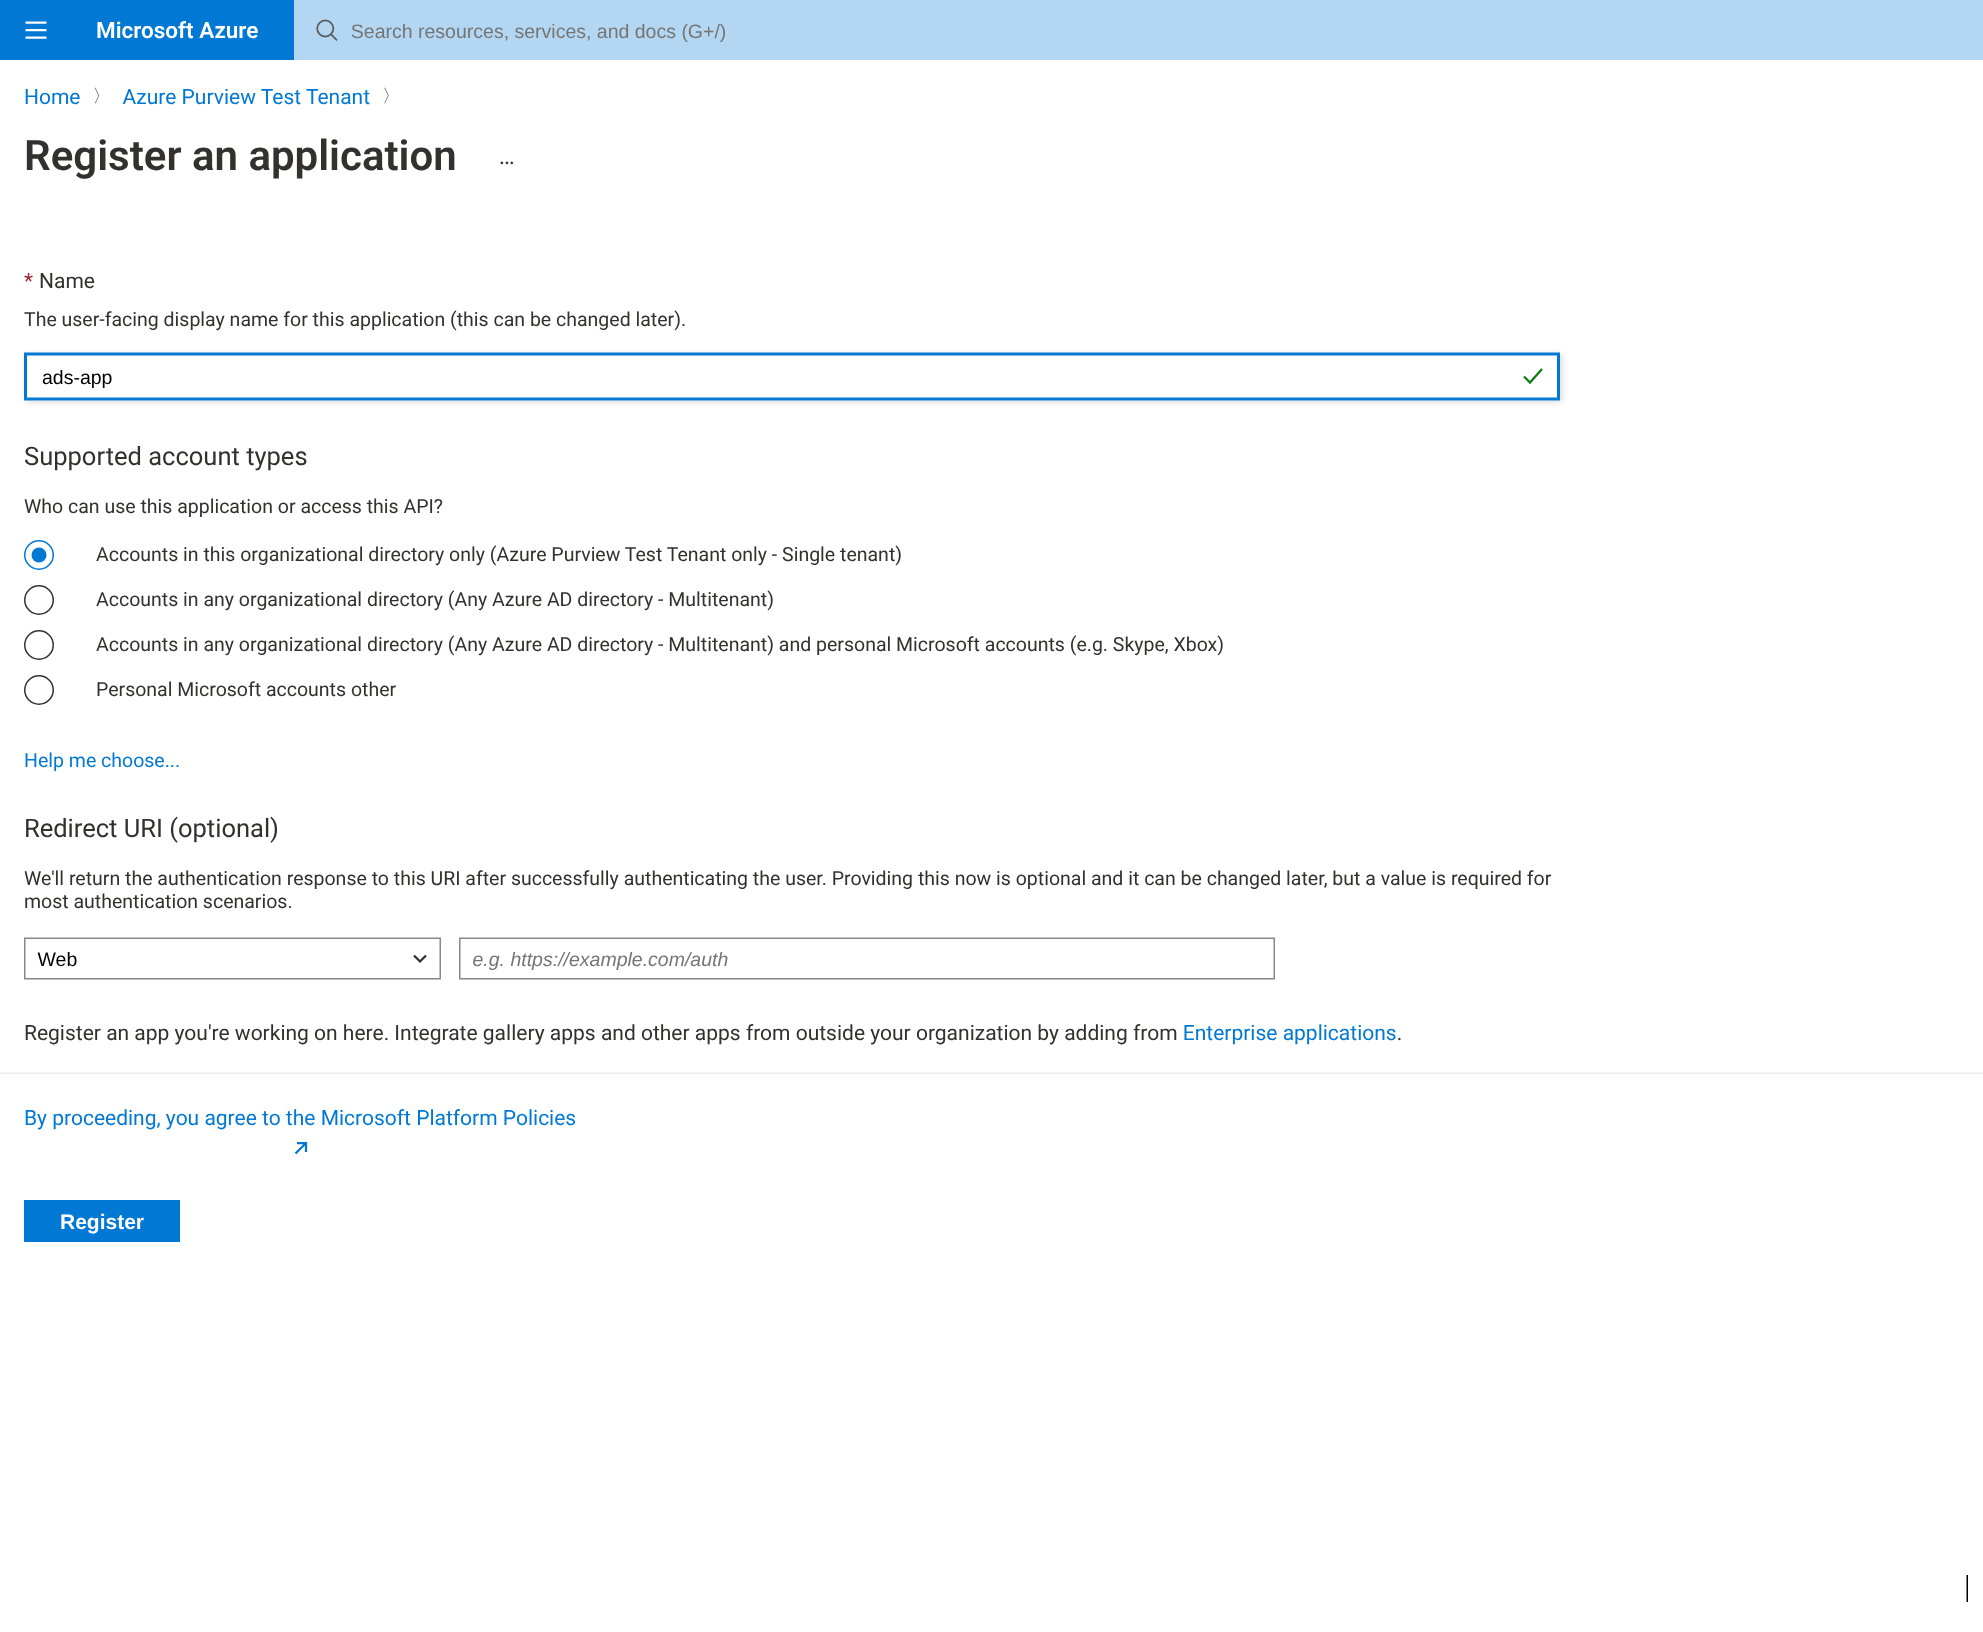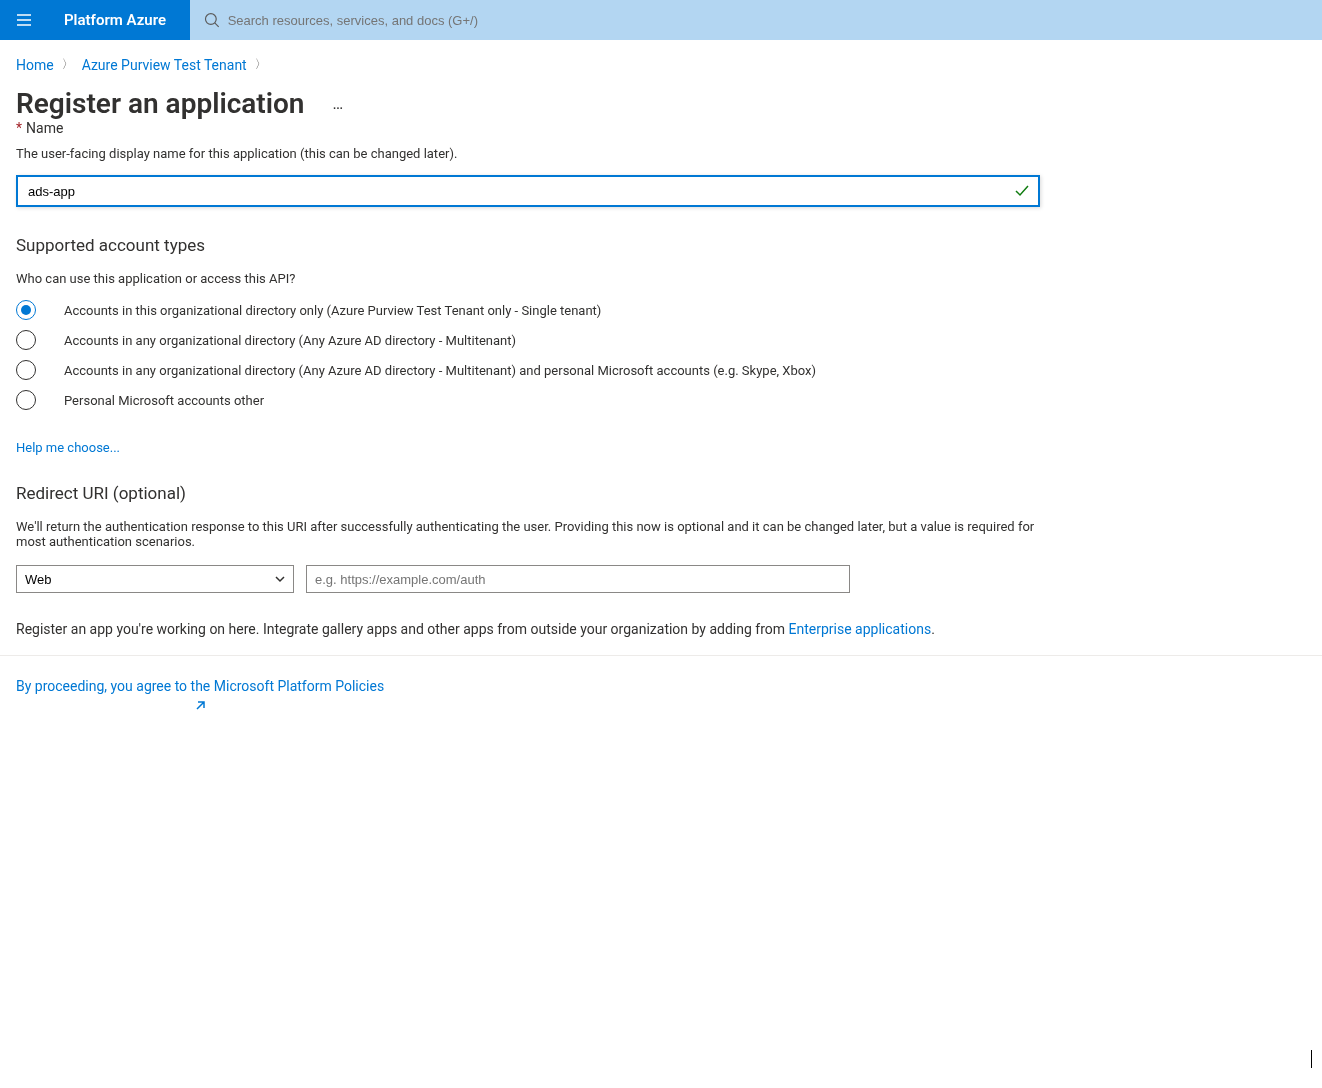--- a/index.html
+++ b/index.html
@@ -287,7 +287,7 @@
         <line x1="2" y1="14" x2="16" y2="14" stroke-width="1.5"></line>
       </svg>
   </div>
-  <div class="brand">Platform Azure</div>
+  <div class="brand">Microsoft Azure</div>
   <div class="search-container">
     <svg class="search-icon" viewBox="0 0 16 16">
         <circle cx="7" cy="7" r="5.5" stroke-width="1.2"></circle>

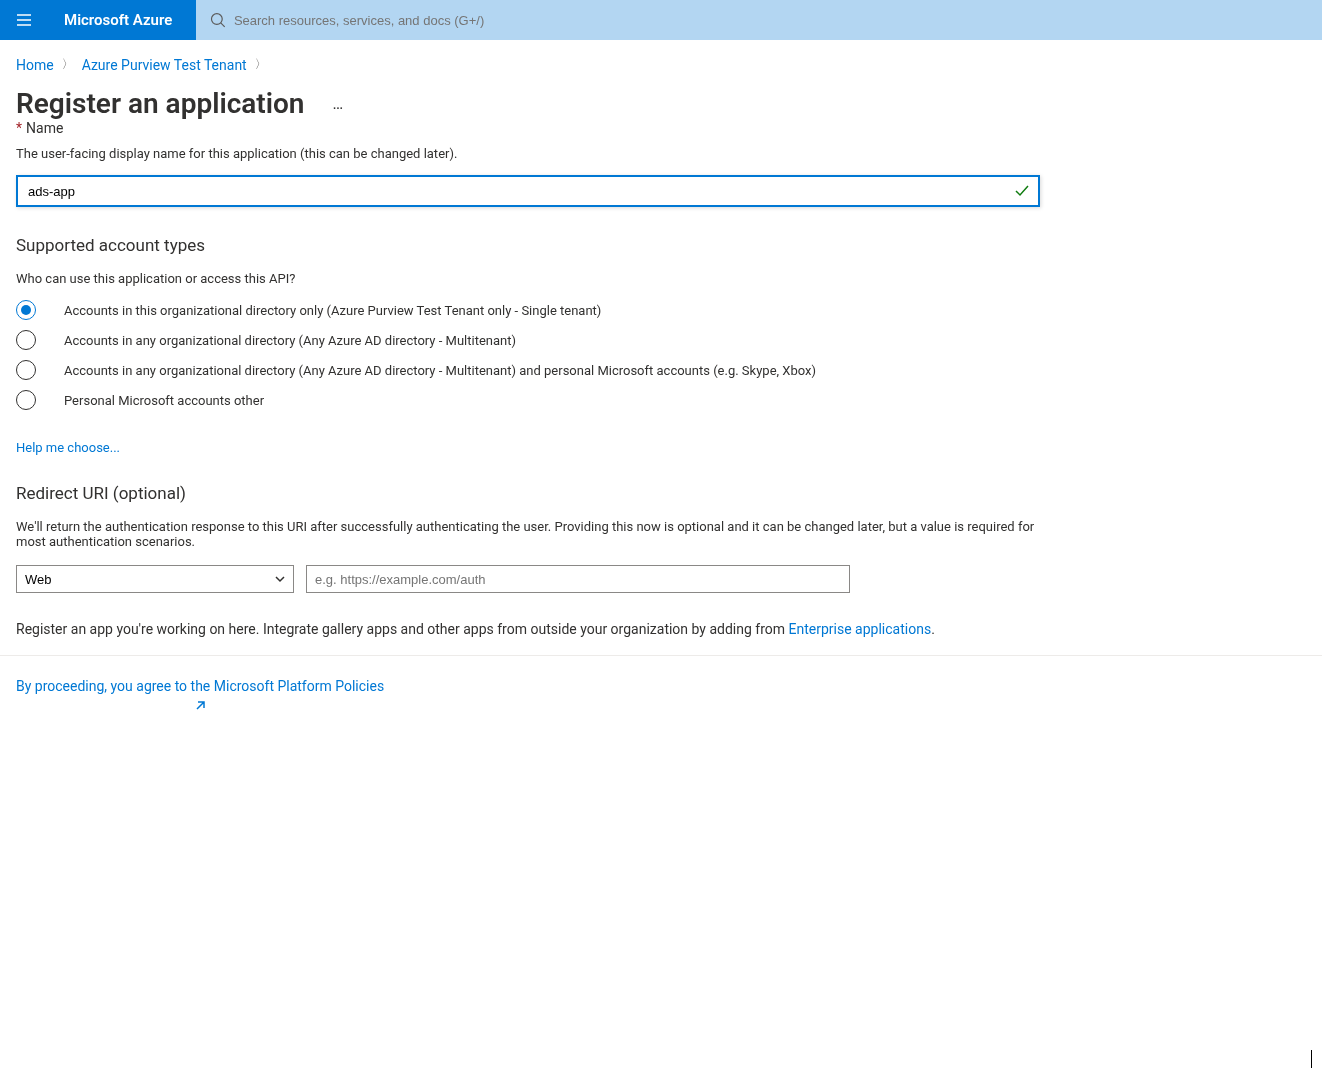--- a/index.html
+++ b/index.html
@@ -89,6 +89,7 @@
       display: flex;
       align-items: center;
       gap: 28px;
+      margin-bottom: 60px;
     }
     .page-title {
       font-size: 28px;

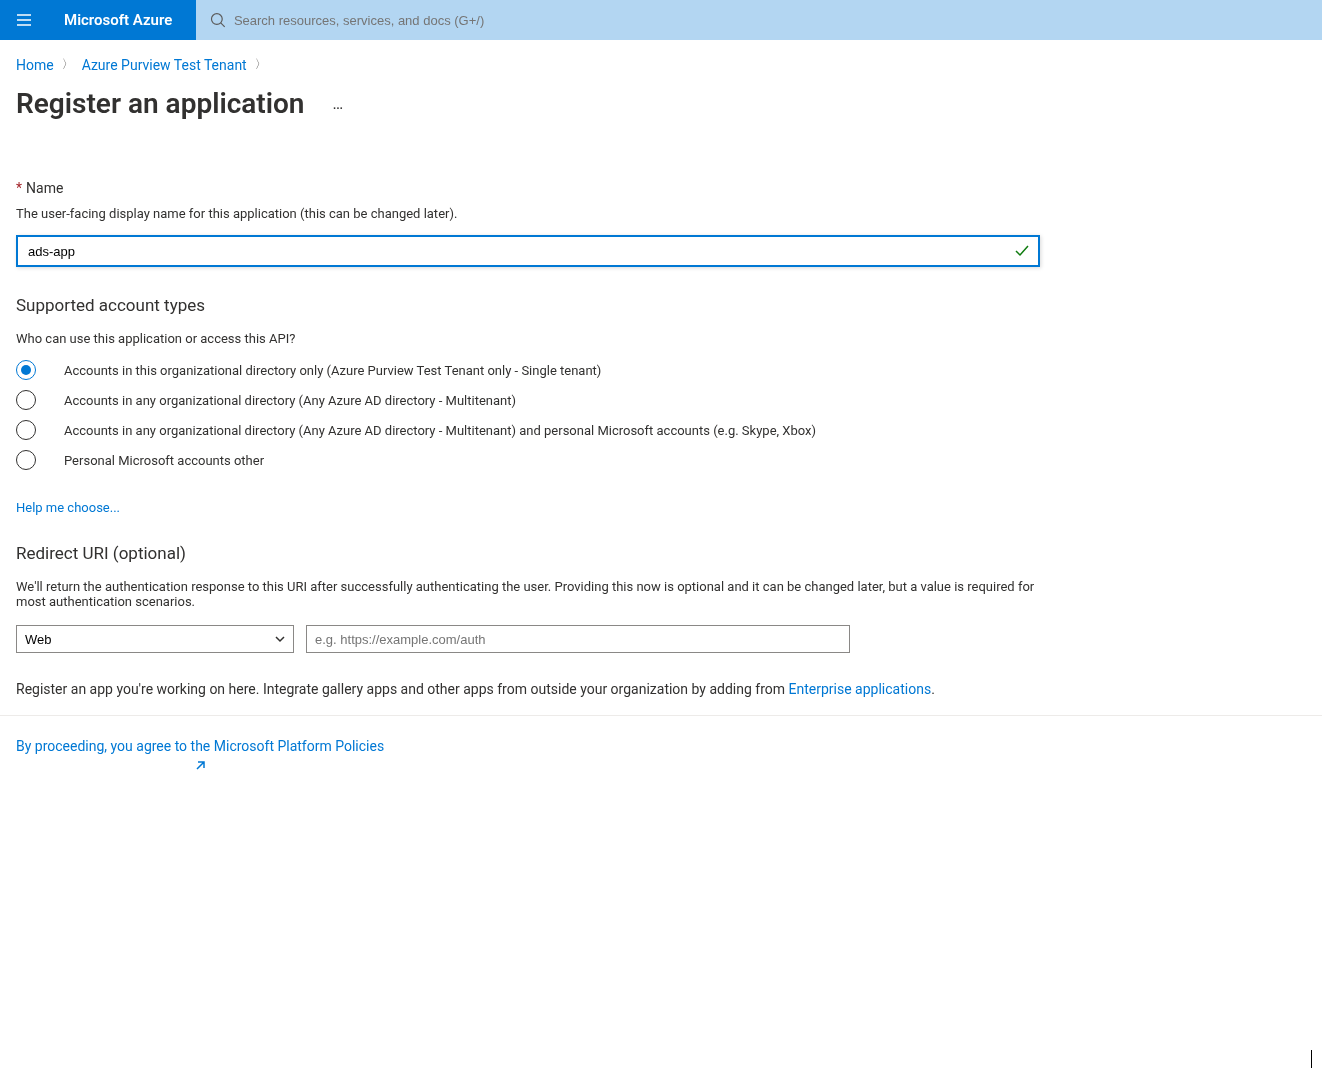--- a/index.html
+++ b/index.html
@@ -232,6 +232,7 @@
       font-size: 13px;
       color: #605e5c;
       outline: none;
+      font-style: italic;
     }
     .footer-text {
       font-size: 14px;

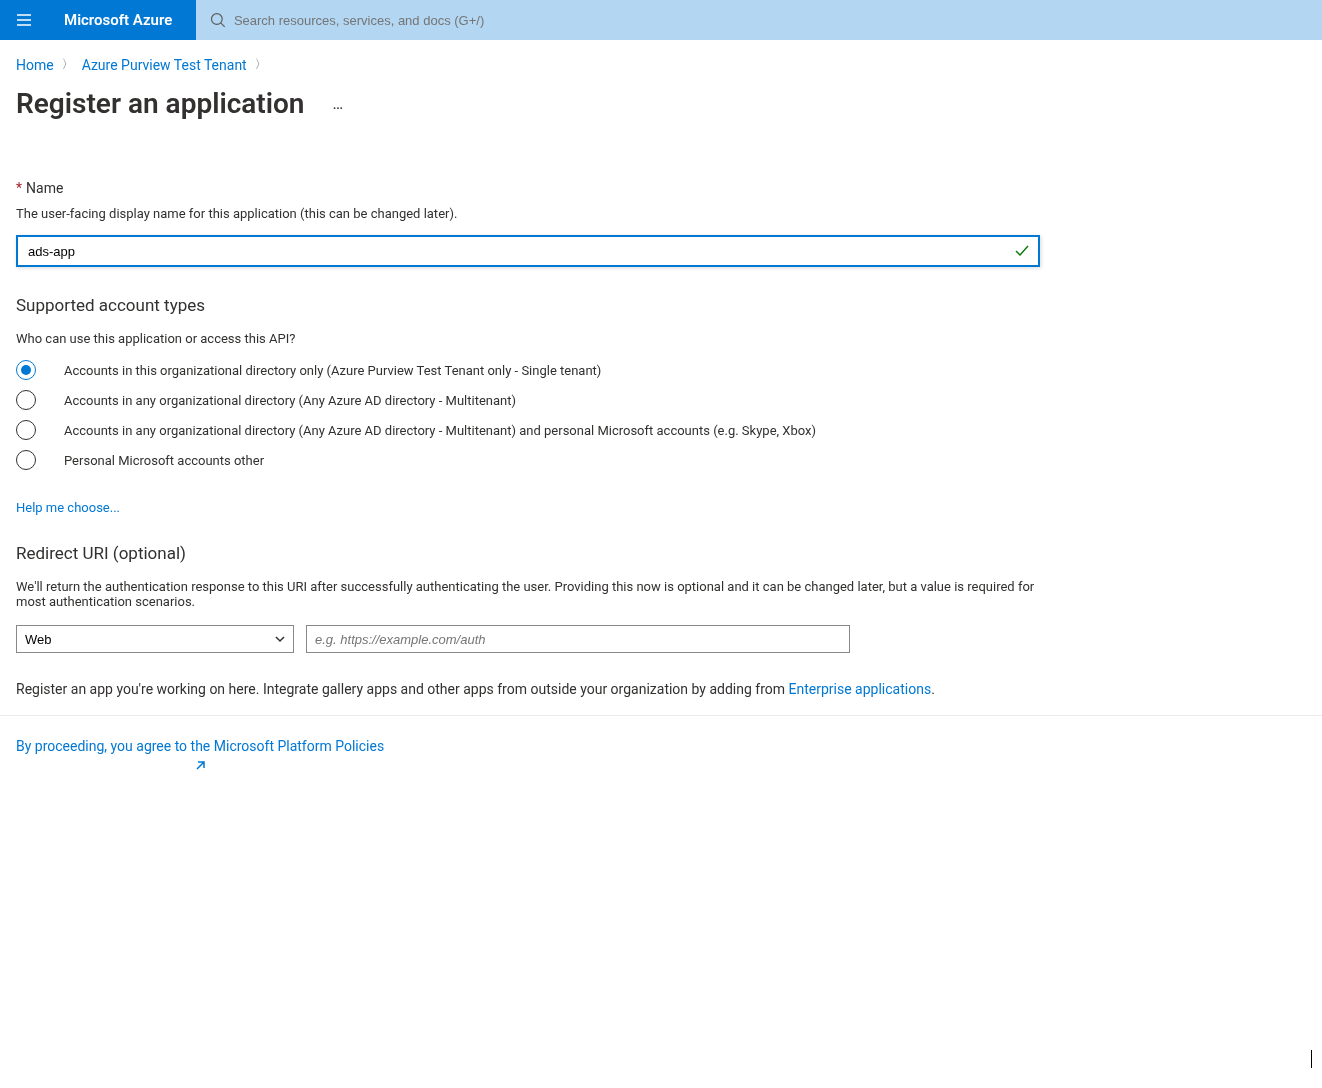--- a/index.html
+++ b/index.html
@@ -377,6 +377,9 @@
       </svg>
   </a>
 
+  <div>
+    <button class="register-btn">Register</button>
+  </div>
 
 </div>
 

